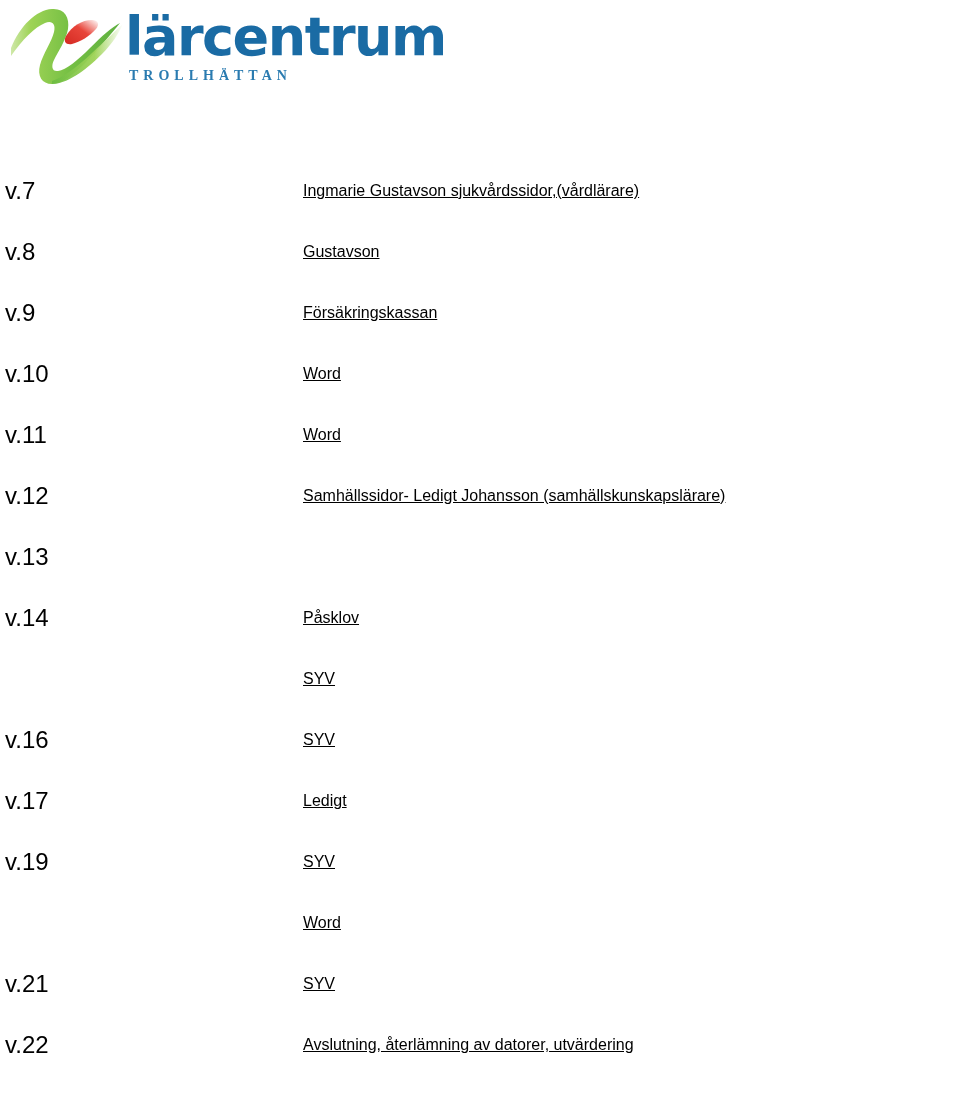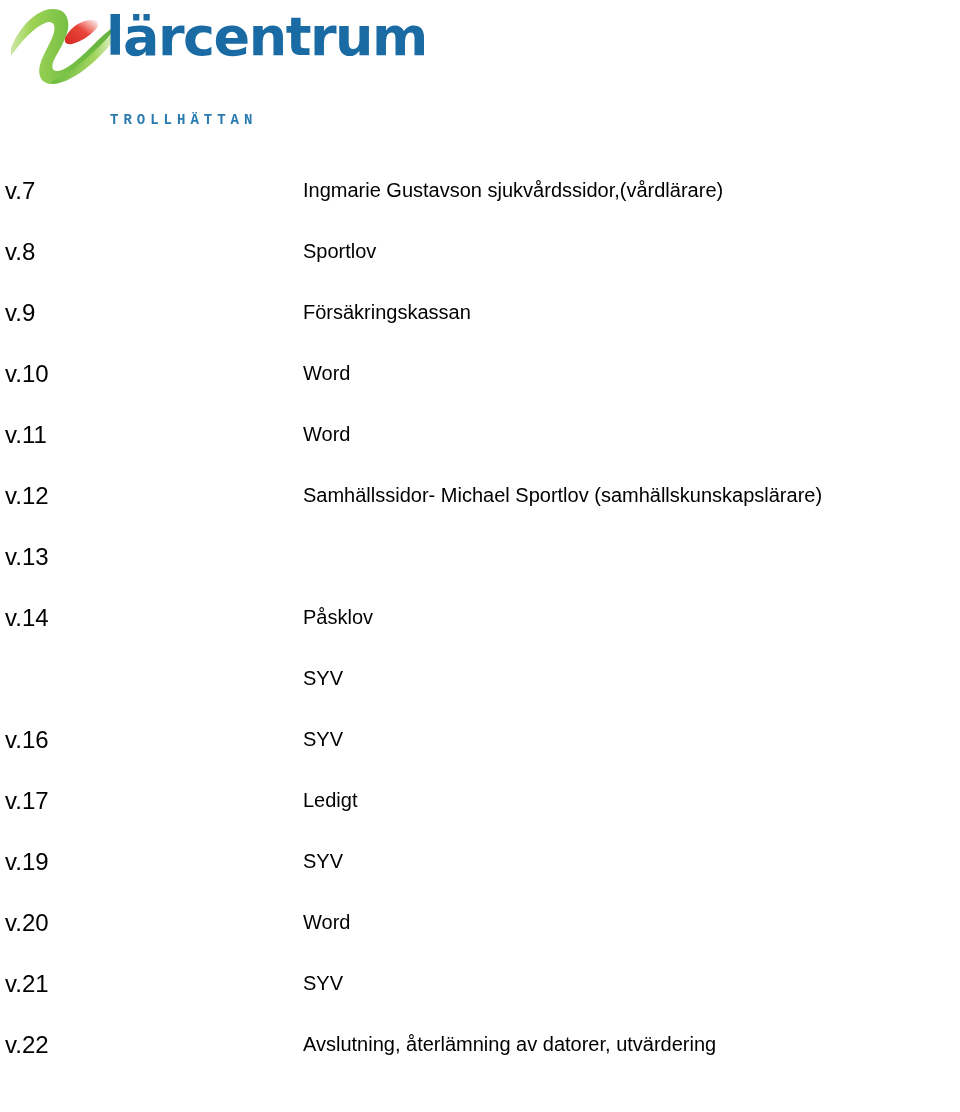--- a/index.html
+++ b/index.html
@@ -40,7 +40,7 @@
   }
   .logo-wordmark {
     position: absolute;
-    left: 100px;
+    left: 119px;
     top: 6px;
     width: 300px;
     height: 84px;

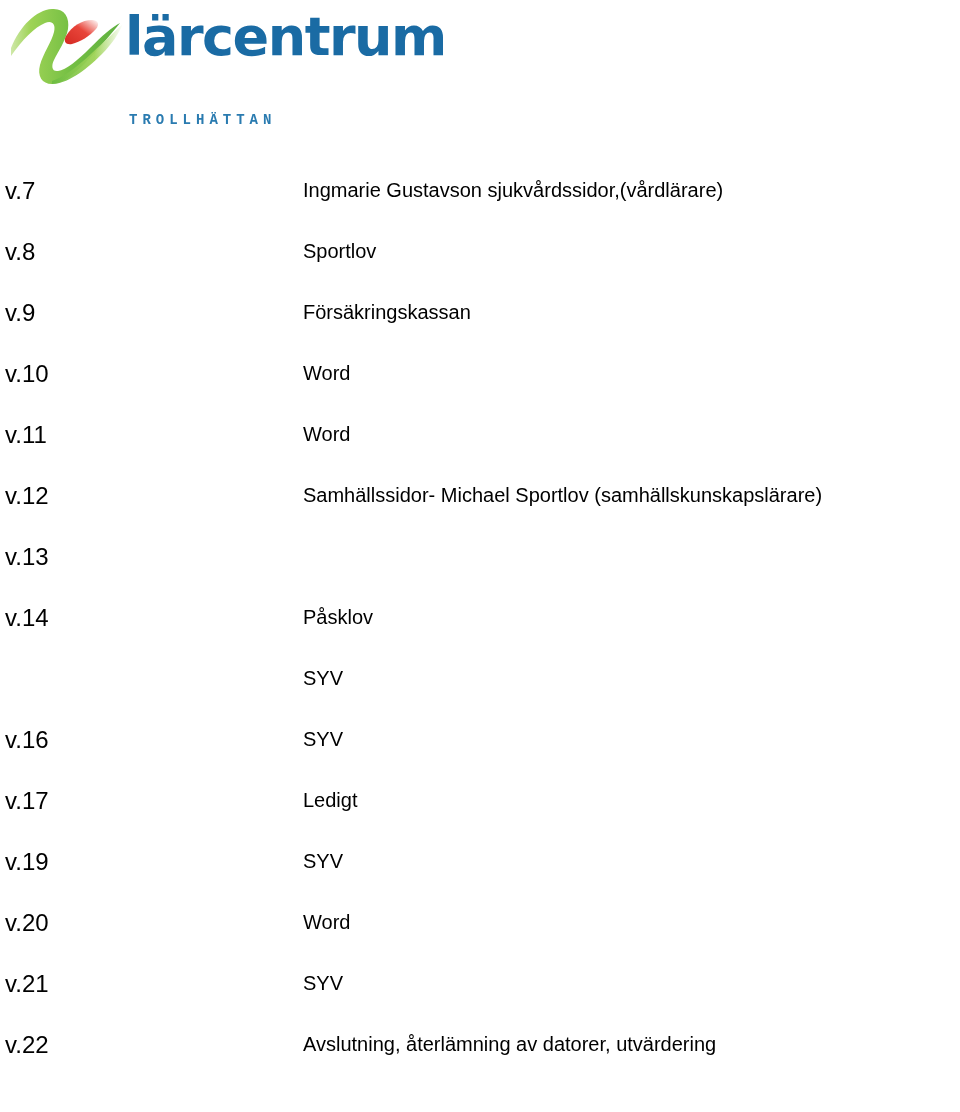--- a/index.html
+++ b/index.html
@@ -62,13 +62,12 @@
     position: absolute;
     left: 4px;
     top: 60px;
-    font-family: Liberation Mono, monospace;
+    font-family: Liberation Serif, serif;
     font-weight: bold;
     font-size: 14px;
     letter-spacing: 5px;
     color: #2a7bb0;
     white-space: nowrap;
-    margin-top: 44px;
   }
 
   

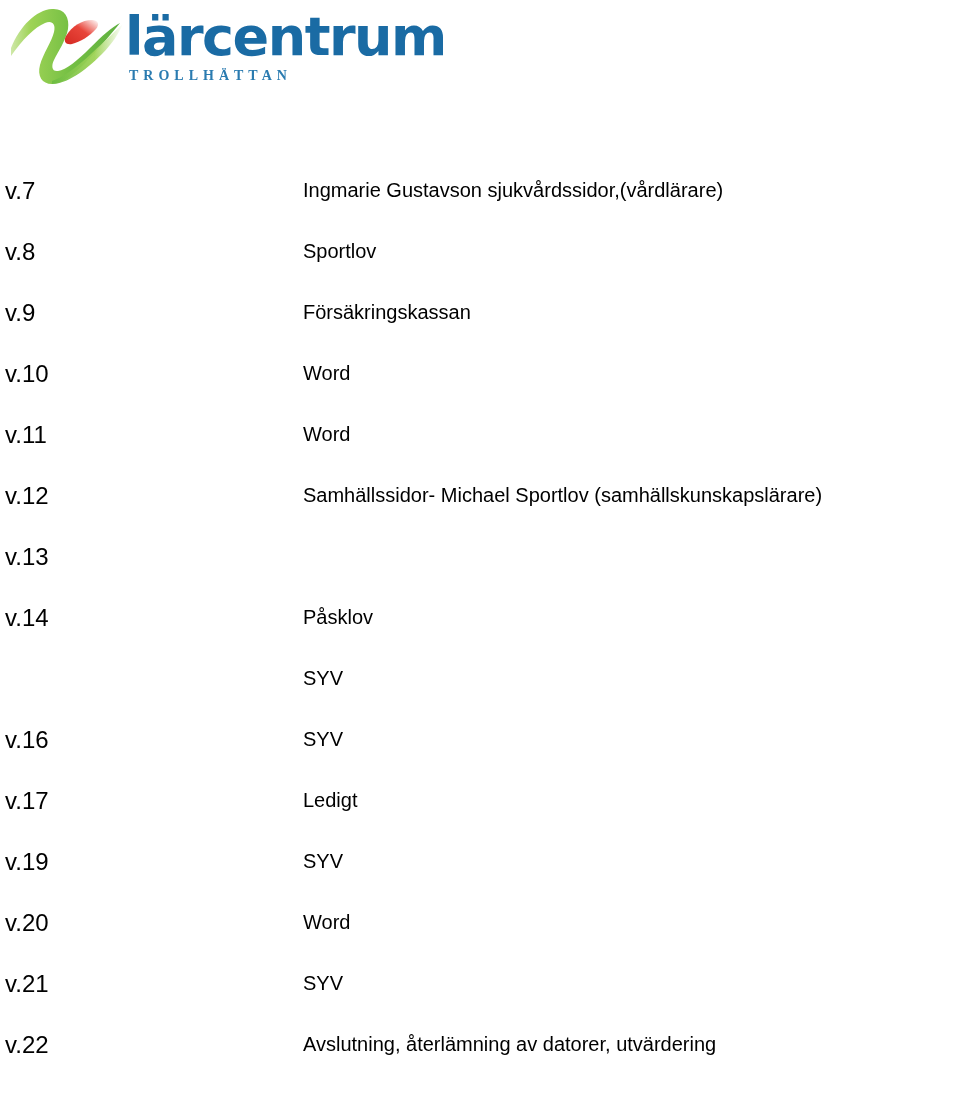--- a/index.html
+++ b/index.html
@@ -97,9 +97,10 @@
     left: 303px;
     top: 0;
     width: 650px;
-    font-size: 20px;
+    font-size: 16px;
     line-height: 61px;
     color: #000000;
+    text-decoration: underline;
   }
 </style>
 </head>

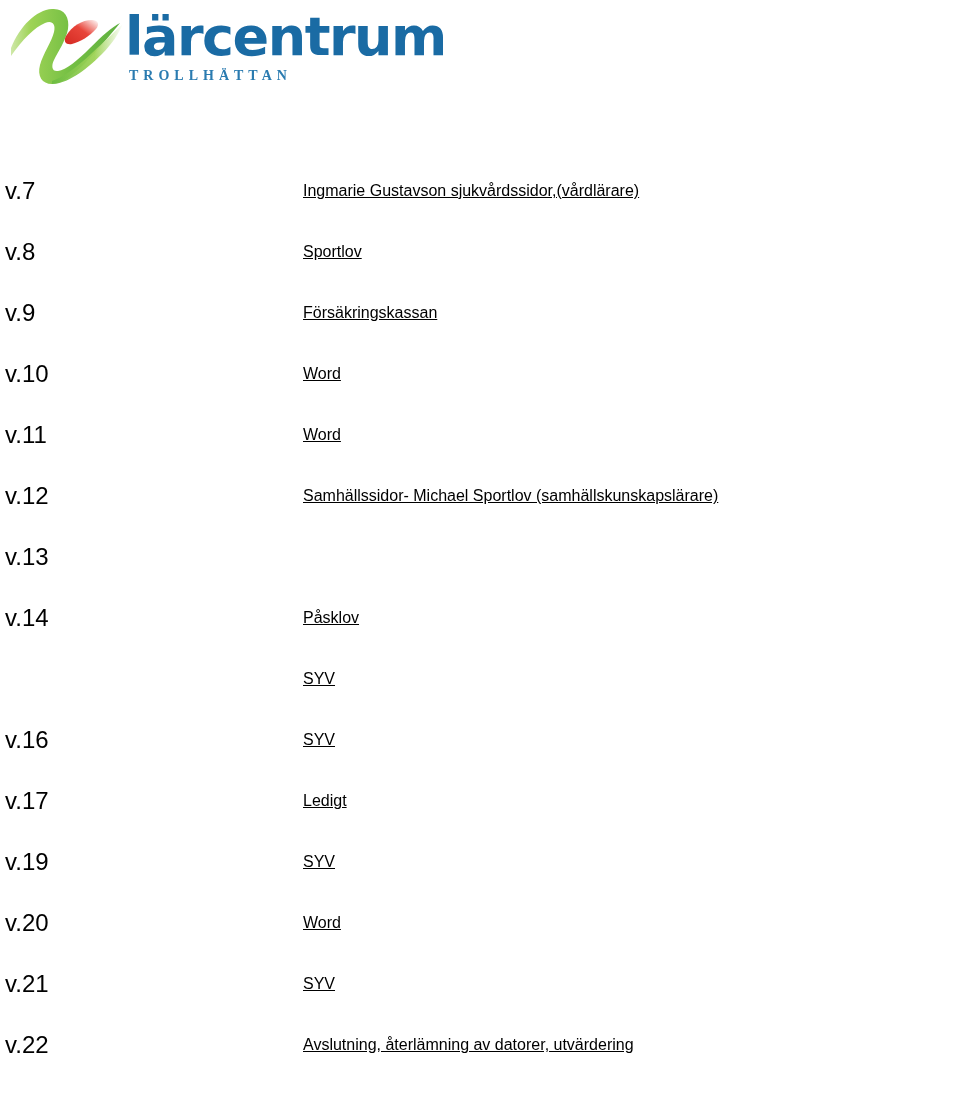--- a/index.html
+++ b/index.html
@@ -155,7 +155,7 @@
     </div>
     <div class="schedule-row">
       <div class="week-cell">v.8</div>
-      <div class="topic-cell">Sportlov</div>
+      <div class="topic-cell">Gustavson</div>
     </div>
     <div class="schedule-row">
       <div class="week-cell">v.9</div>

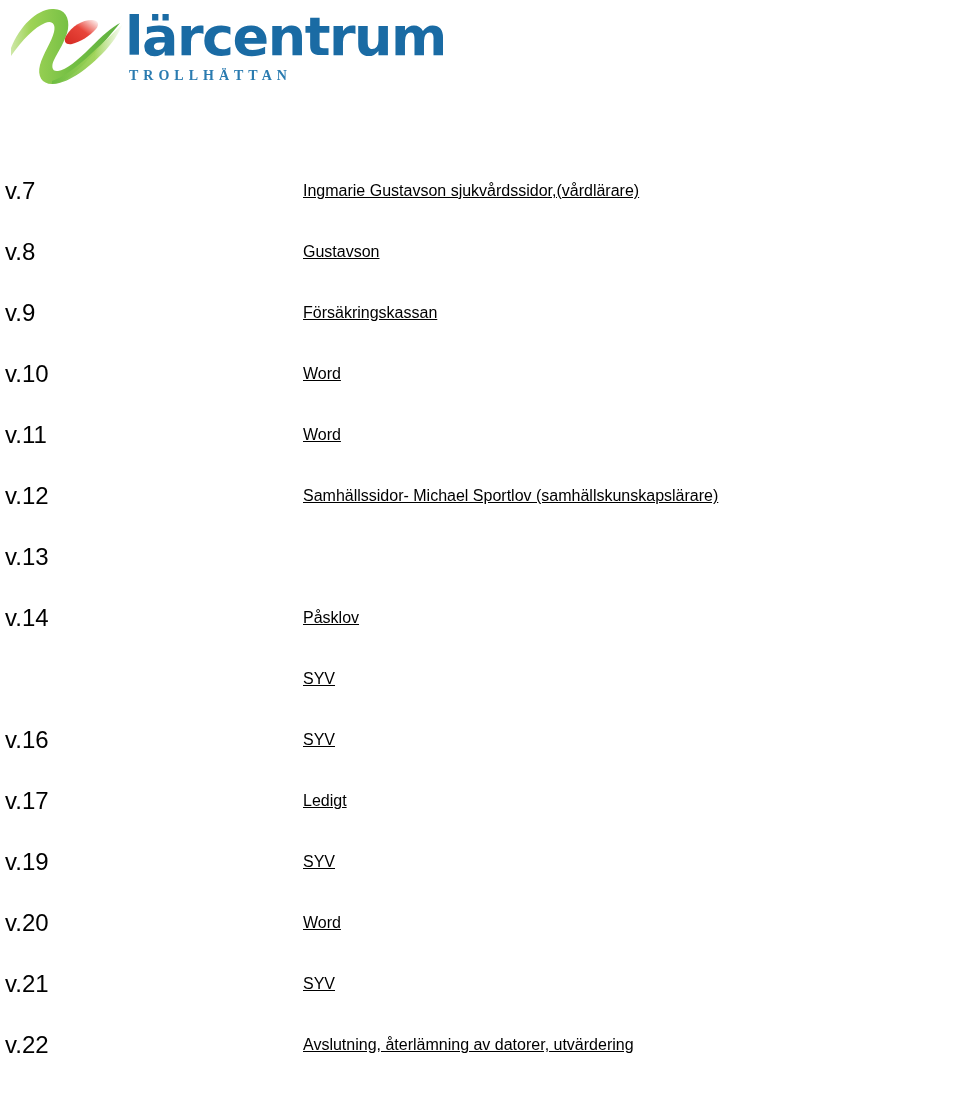--- a/index.html
+++ b/index.html
@@ -171,7 +171,7 @@
     </div>
     <div class="schedule-row">
       <div class="week-cell">v.12</div>
-      <div class="topic-cell">Samhällssidor- Michael Sportlov (samhällskunskapslärare)</div>
+      <div class="topic-cell">Samhällssidor- Ledigt Johansson (samhällskunskapslärare)</div>
     </div>
     <div class="schedule-row">
       <div class="week-cell">v.13</div>

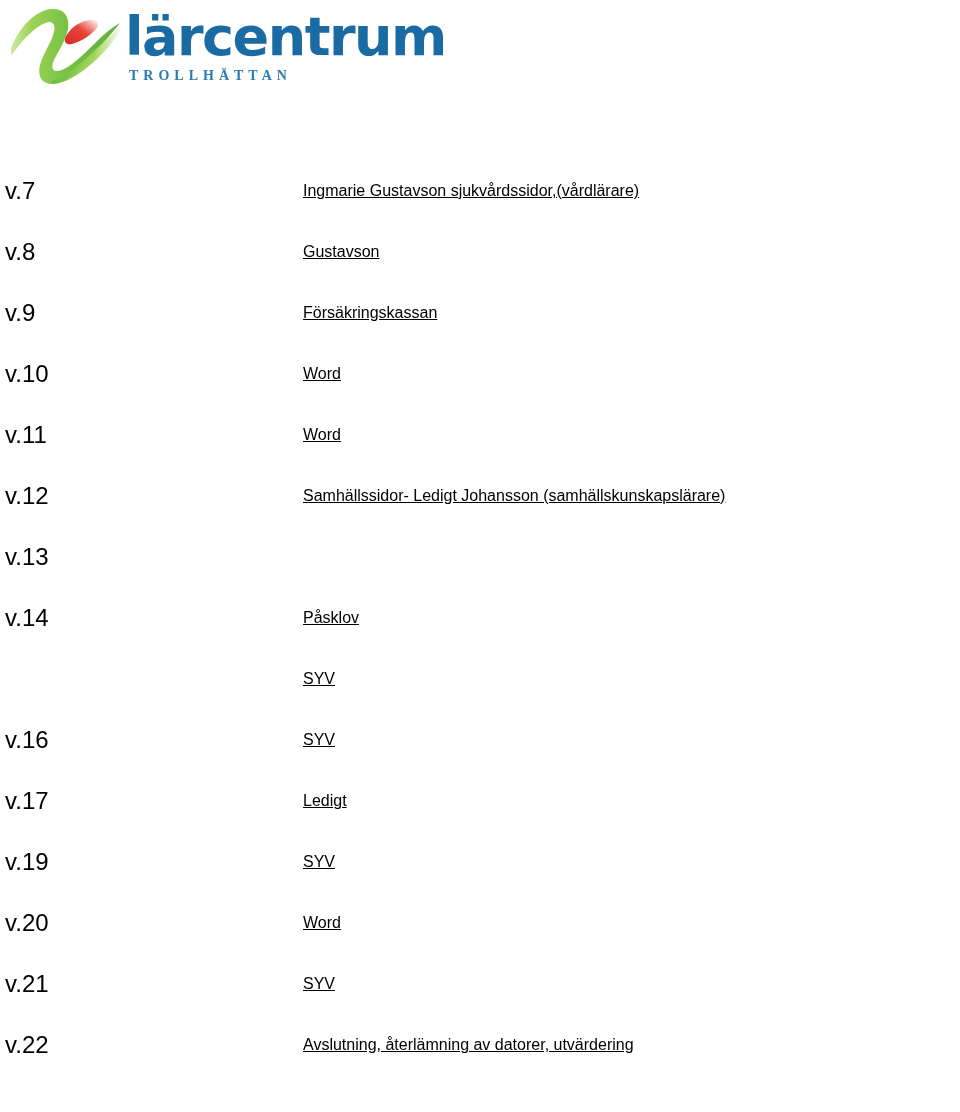--- a/index.html
+++ b/index.html
@@ -196,7 +196,6 @@
       <div class="topic-cell">SYV</div>
     </div>
     <div class="schedule-row">
-      <div class="week-cell">v.20</div>
       <div class="topic-cell">Word</div>
     </div>
     <div class="schedule-row">

